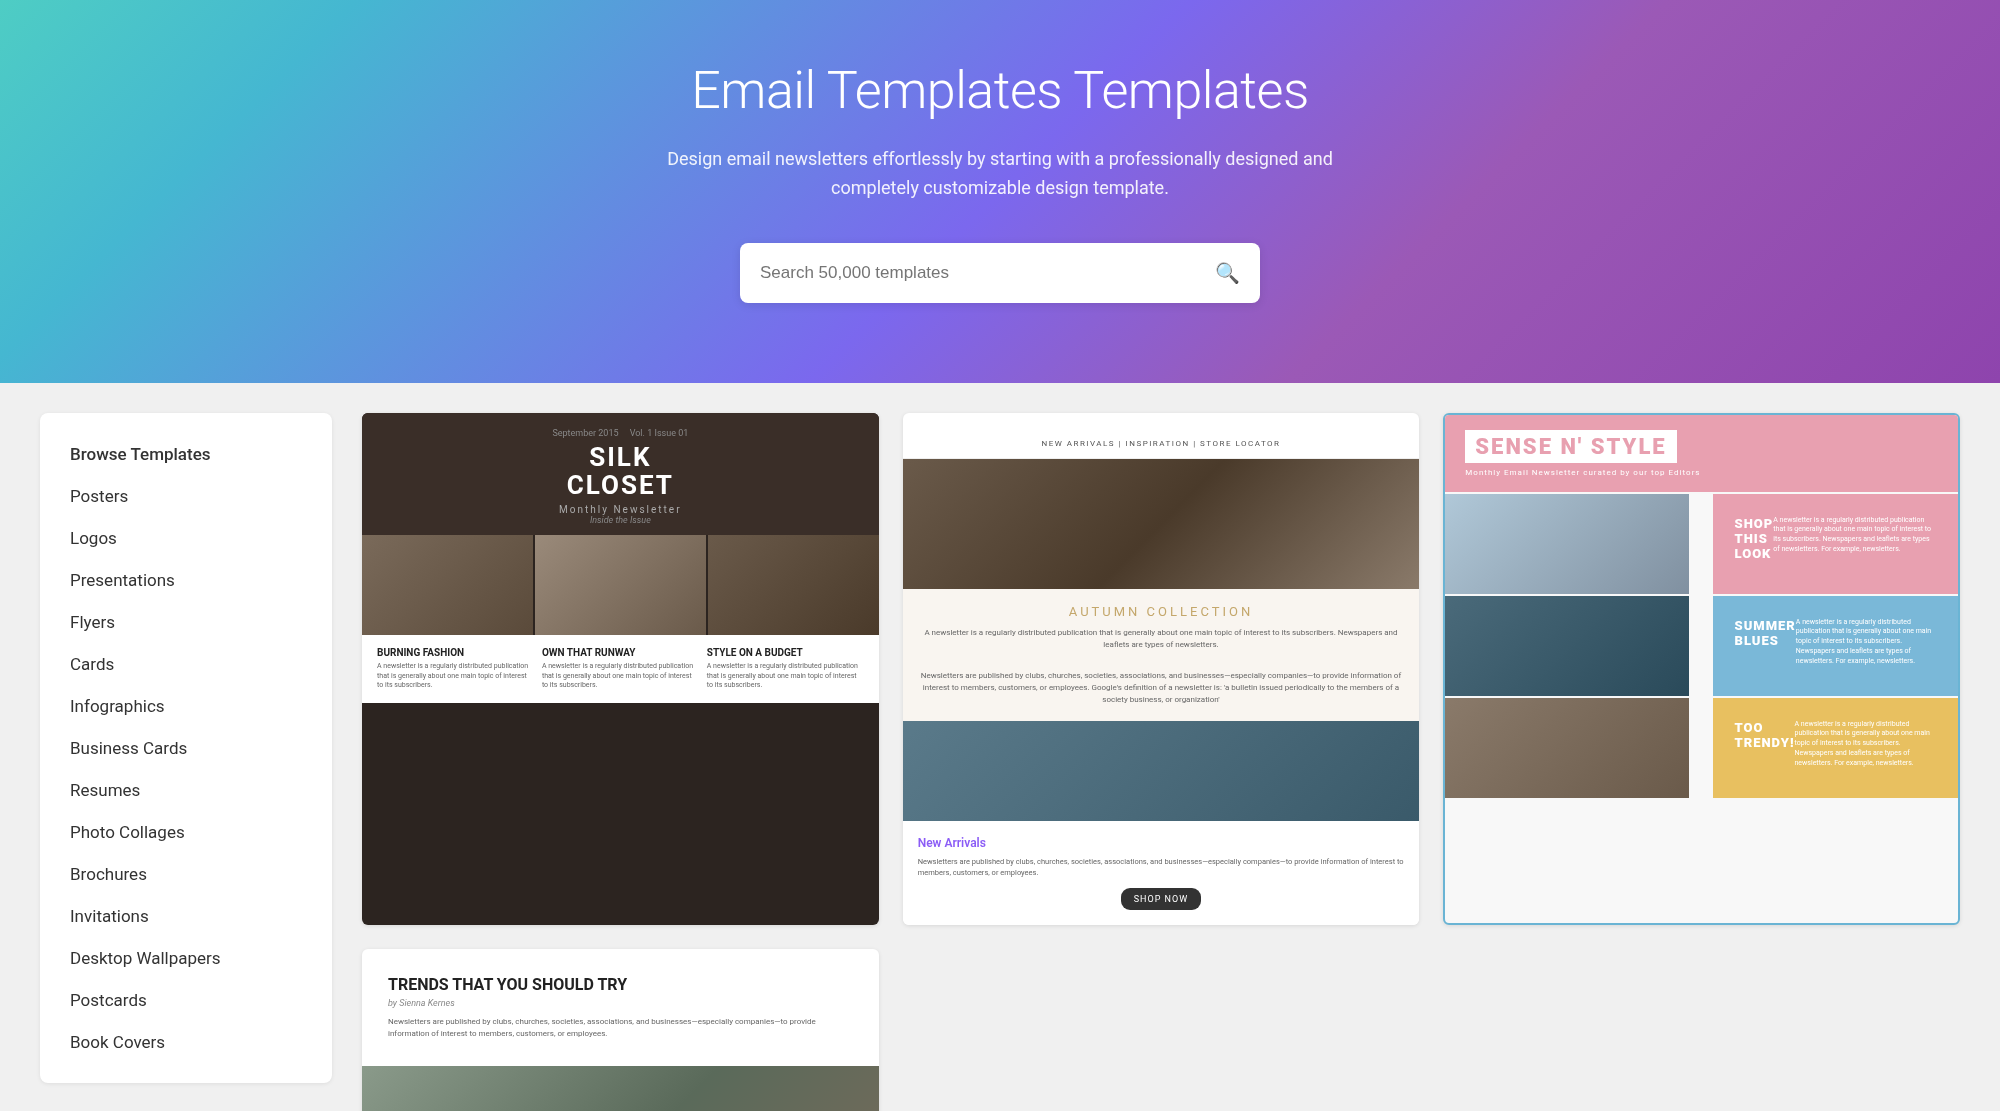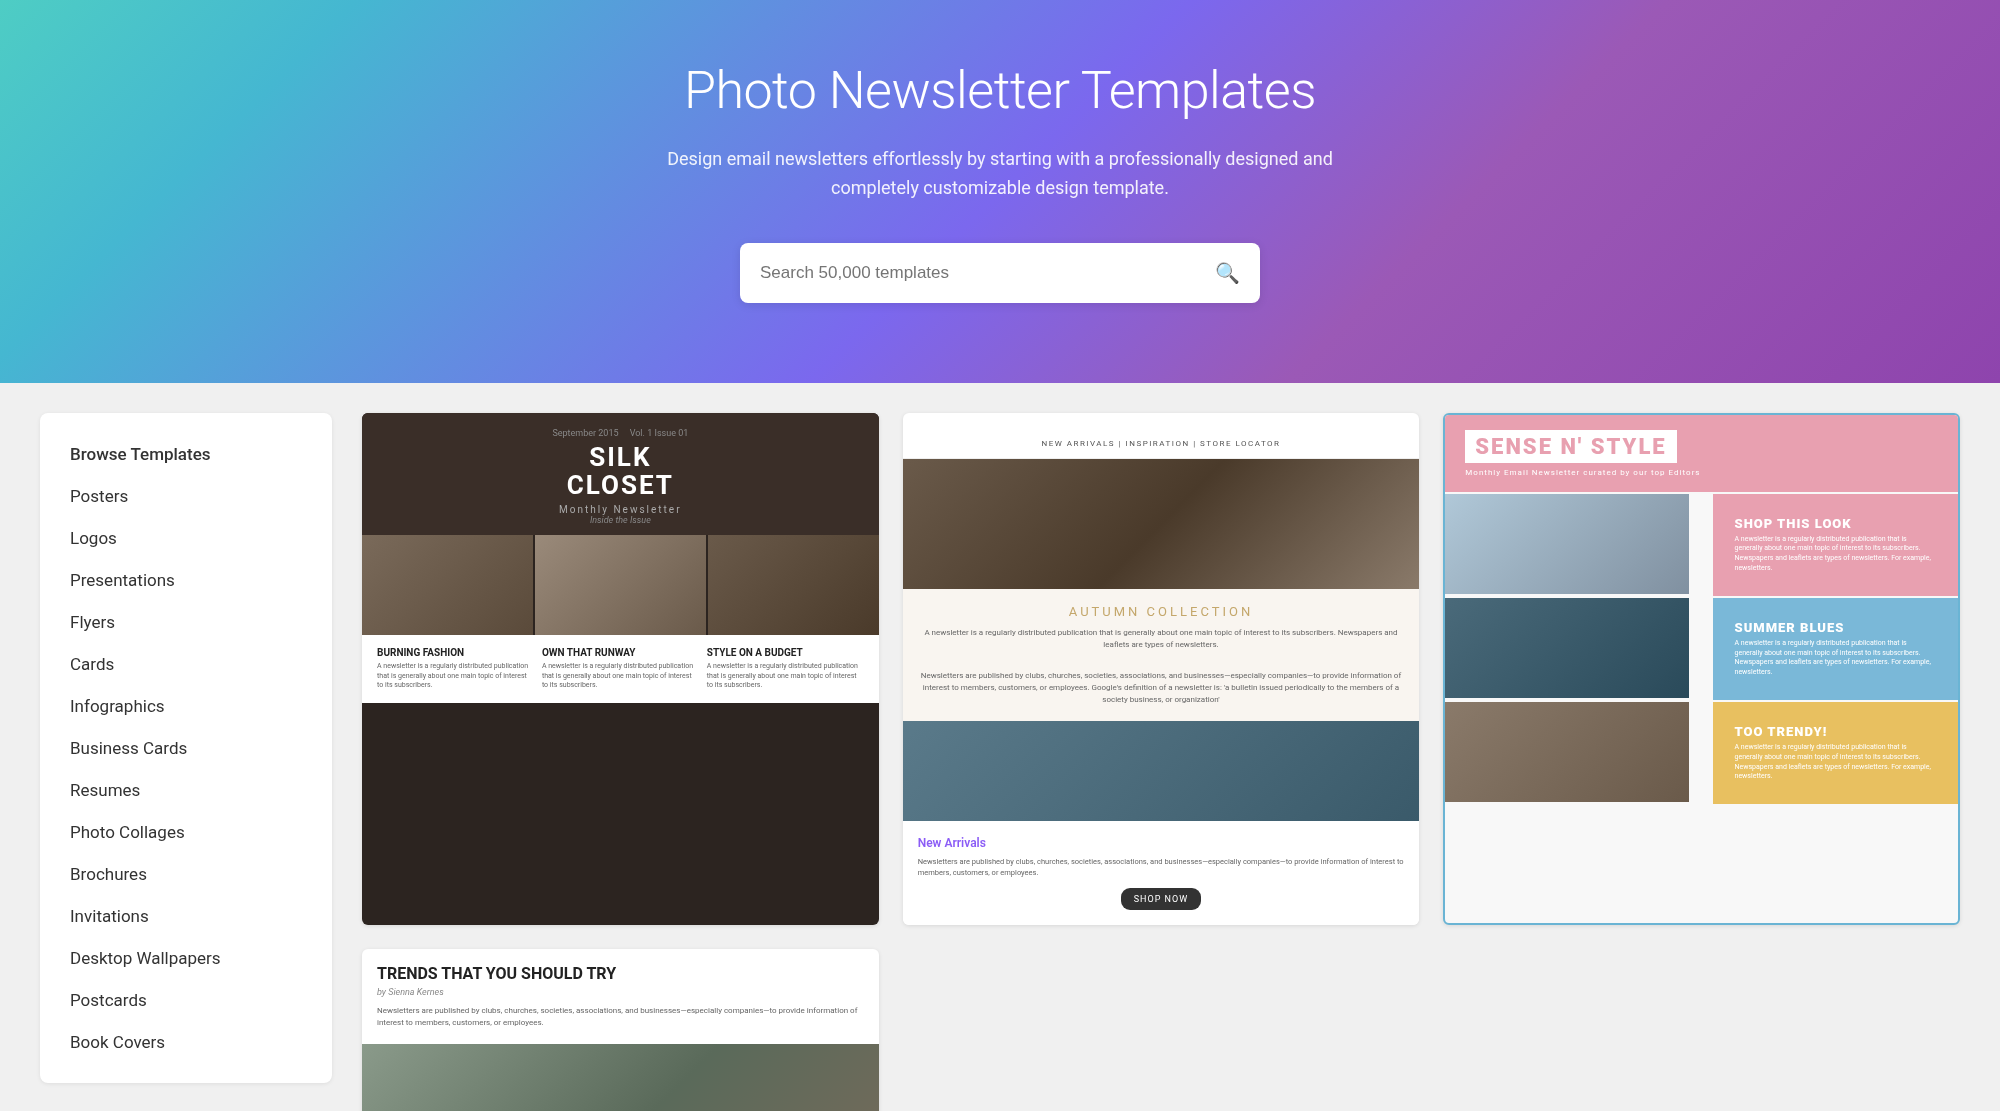--- a/index.html
+++ b/index.html
@@ -344,7 +344,7 @@
 <body>
 
 <div class="hero">
-  <h1 class="hero-title">Photo Newsletter Templates</h1>
+  <h1 class="hero-title">Email Templates Templates</h1>
   <p class="hero-subtitle">Design email newsletters effortlessly by starting with a professionally designed and completely customizable design template.</p>
   <div class="search-bar">
     <input class="search-input" type="text" placeholder="Search 50,000 templates" style="">

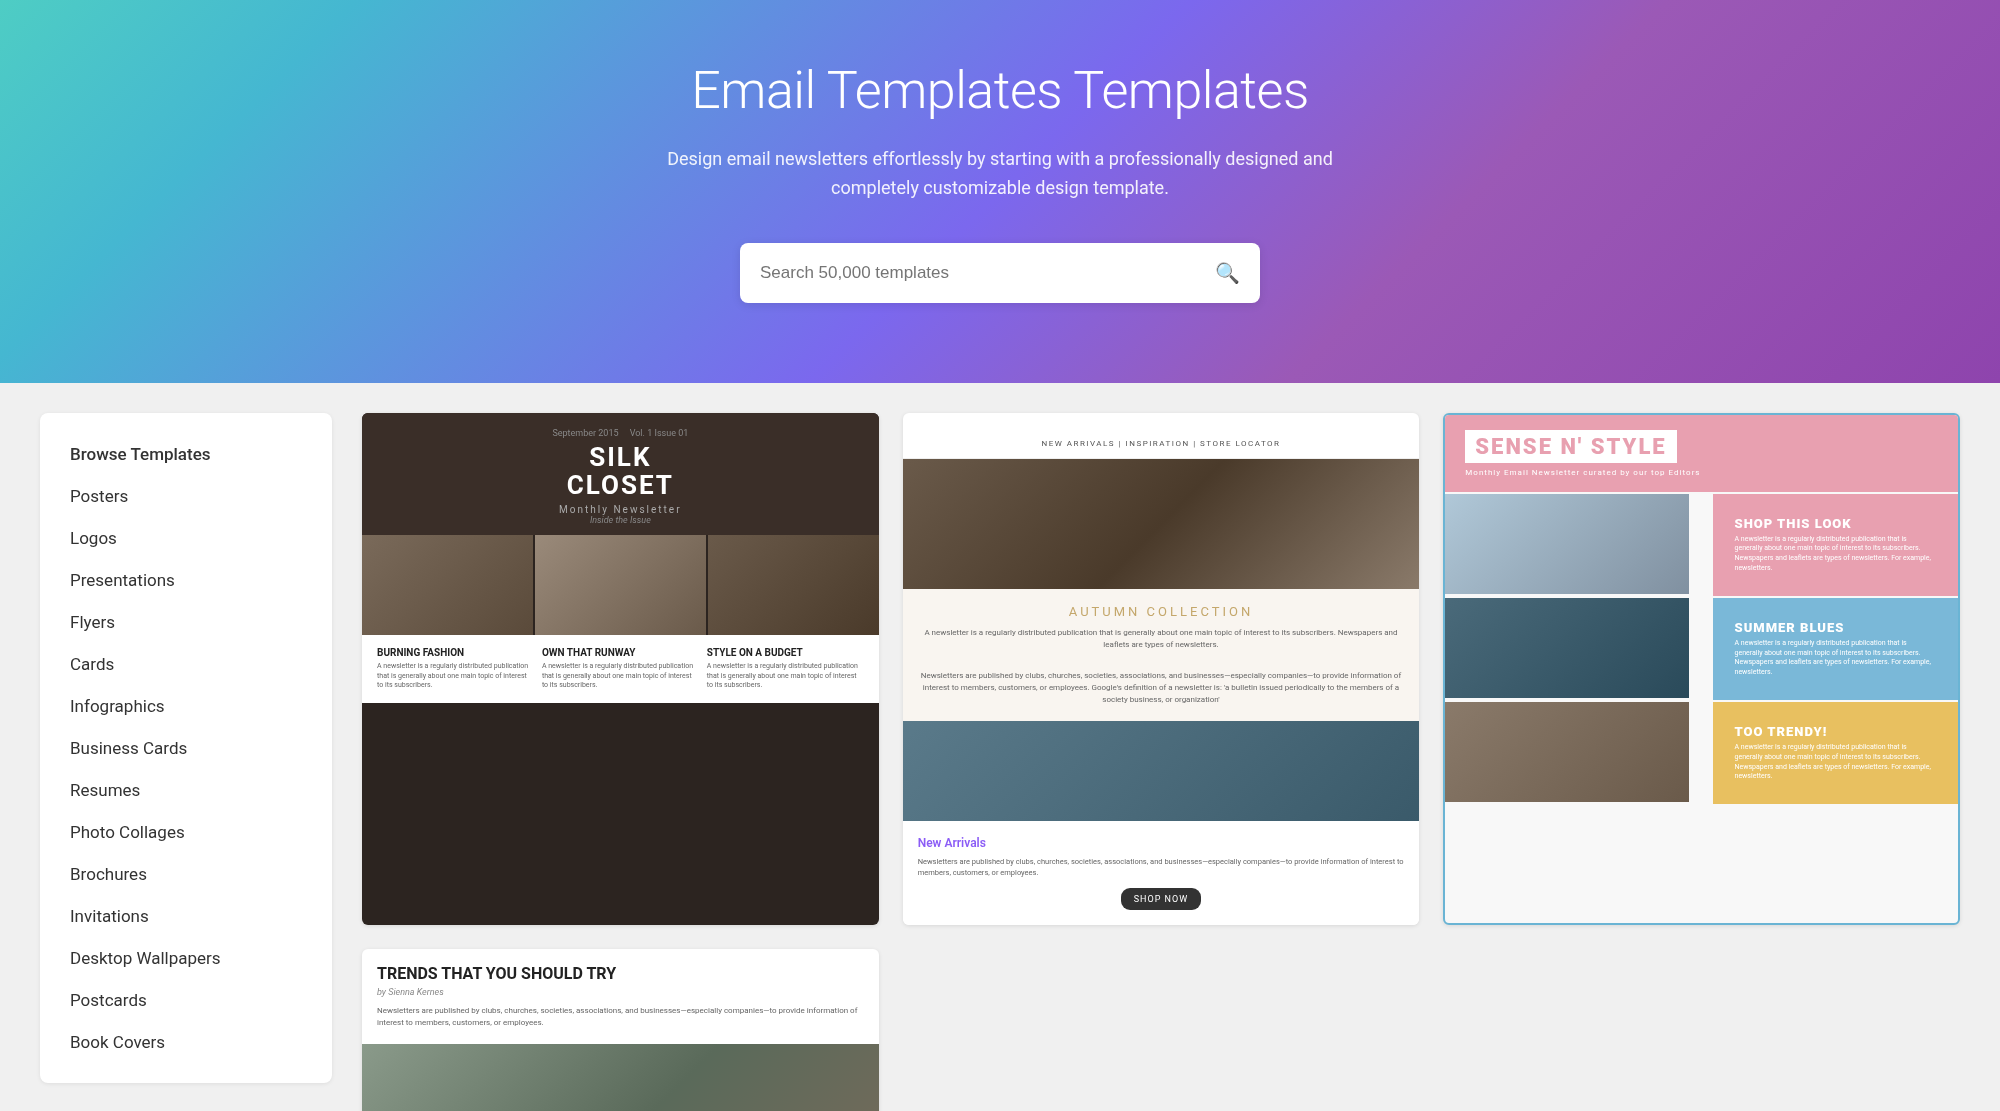--- a/index.html
+++ b/index.html
@@ -284,7 +284,7 @@
       background: #e8a0b0;
       padding: 22px;
       display: flex;
-      flex-direction: column;
+      flex-direction: row;
       justify-content: center;
       margin-left: 24px;
     }

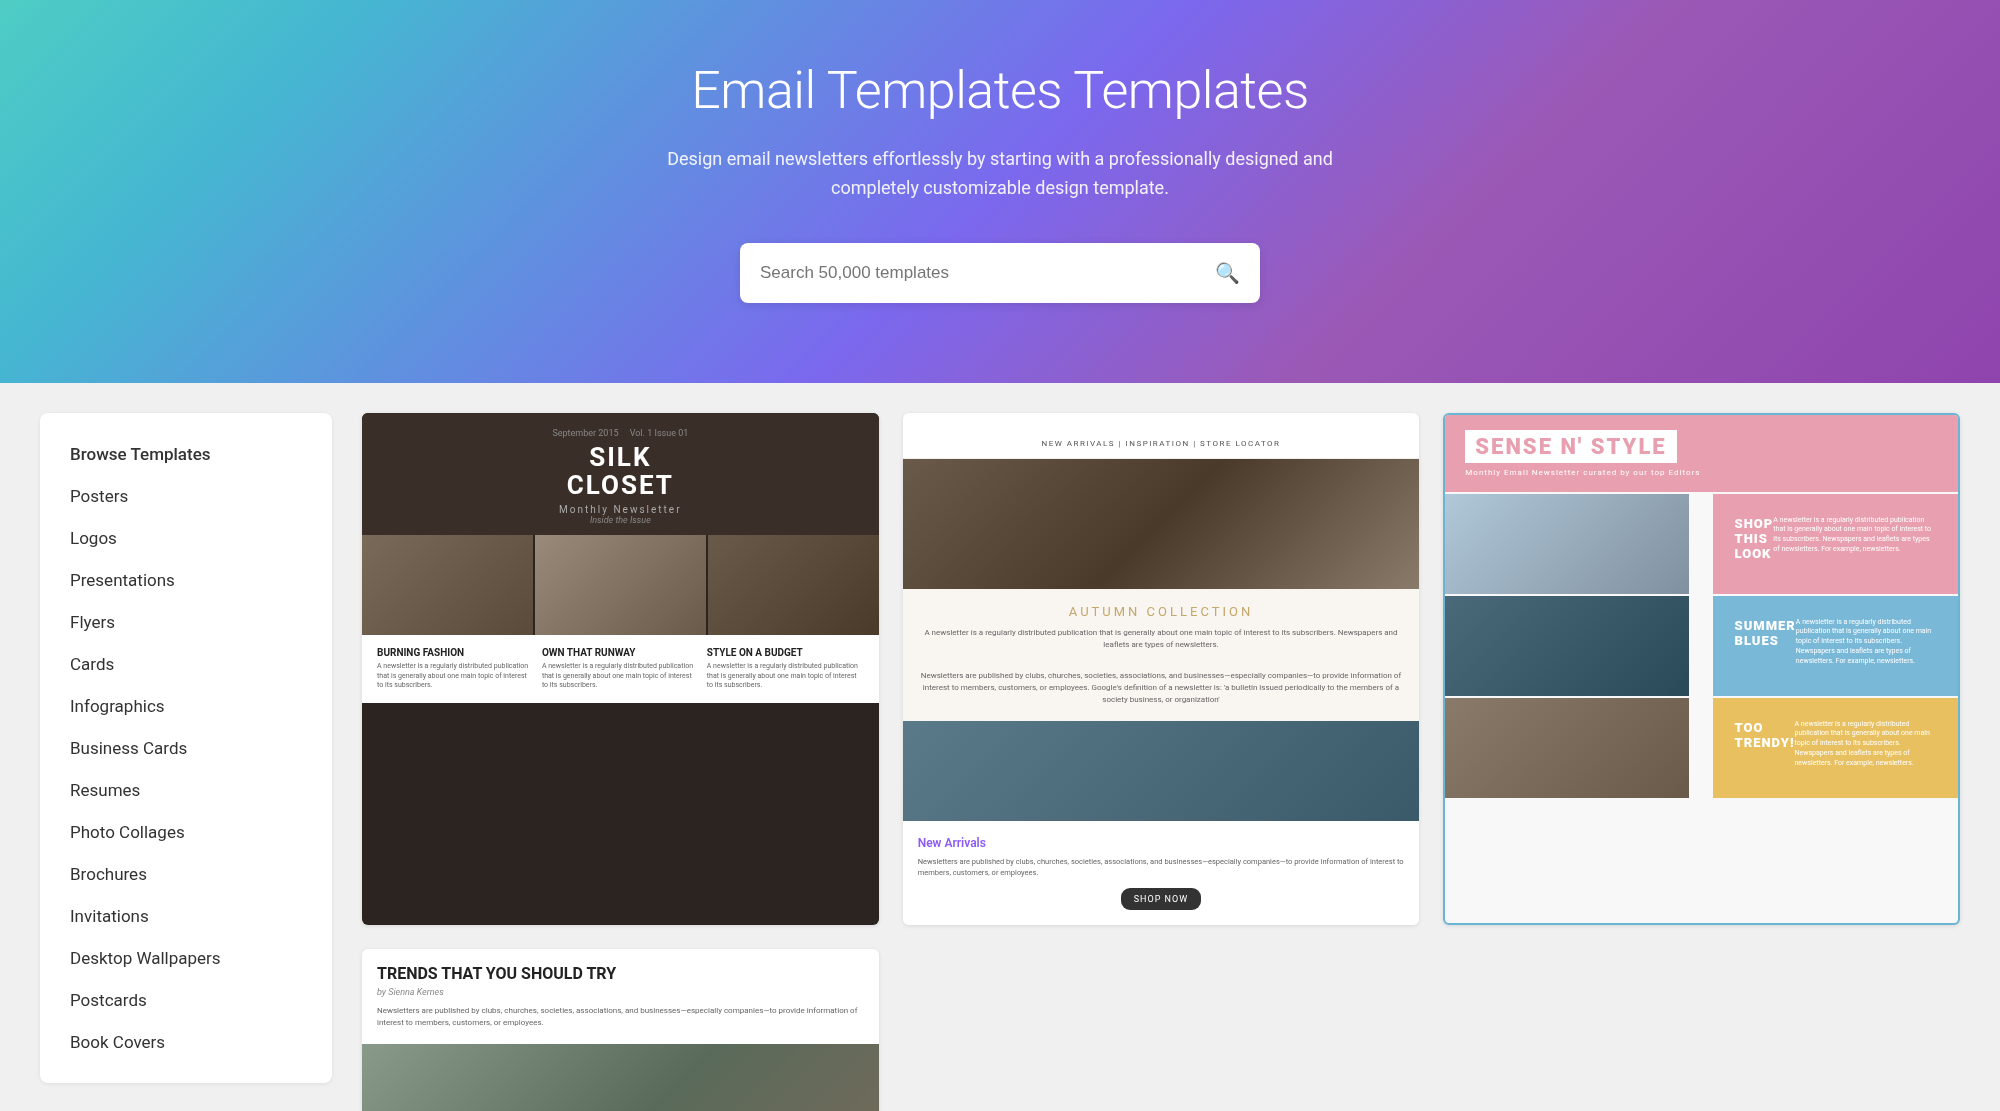--- a/index.html
+++ b/index.html
@@ -313,7 +313,7 @@
       background: white;
     }
     .trends-header {
-      padding: 15px;
+      padding: 26px;
     }
     .trends-title {
       font-size: 16px;

